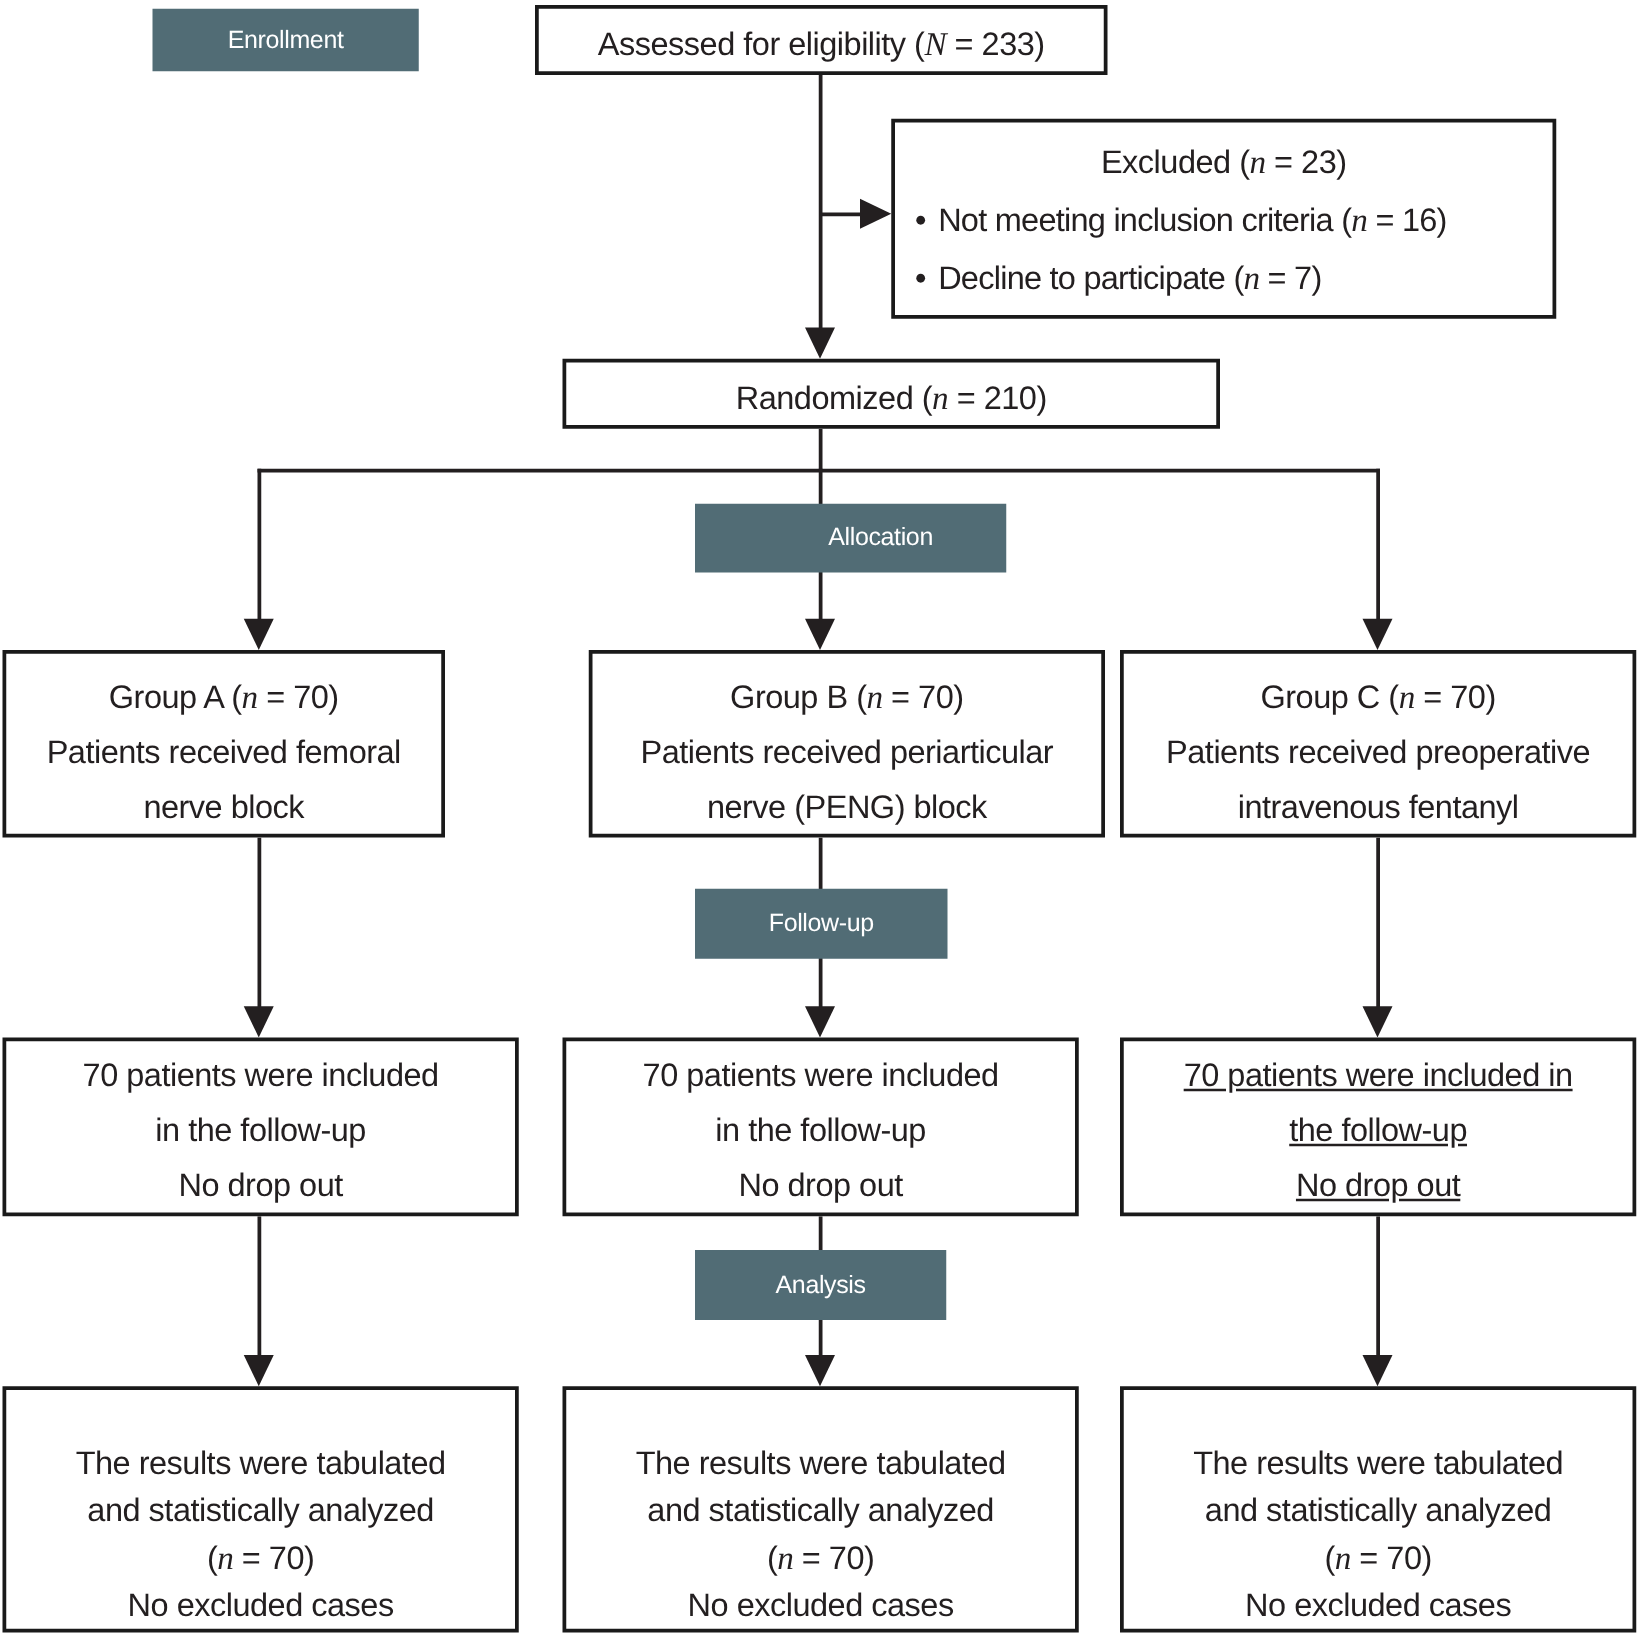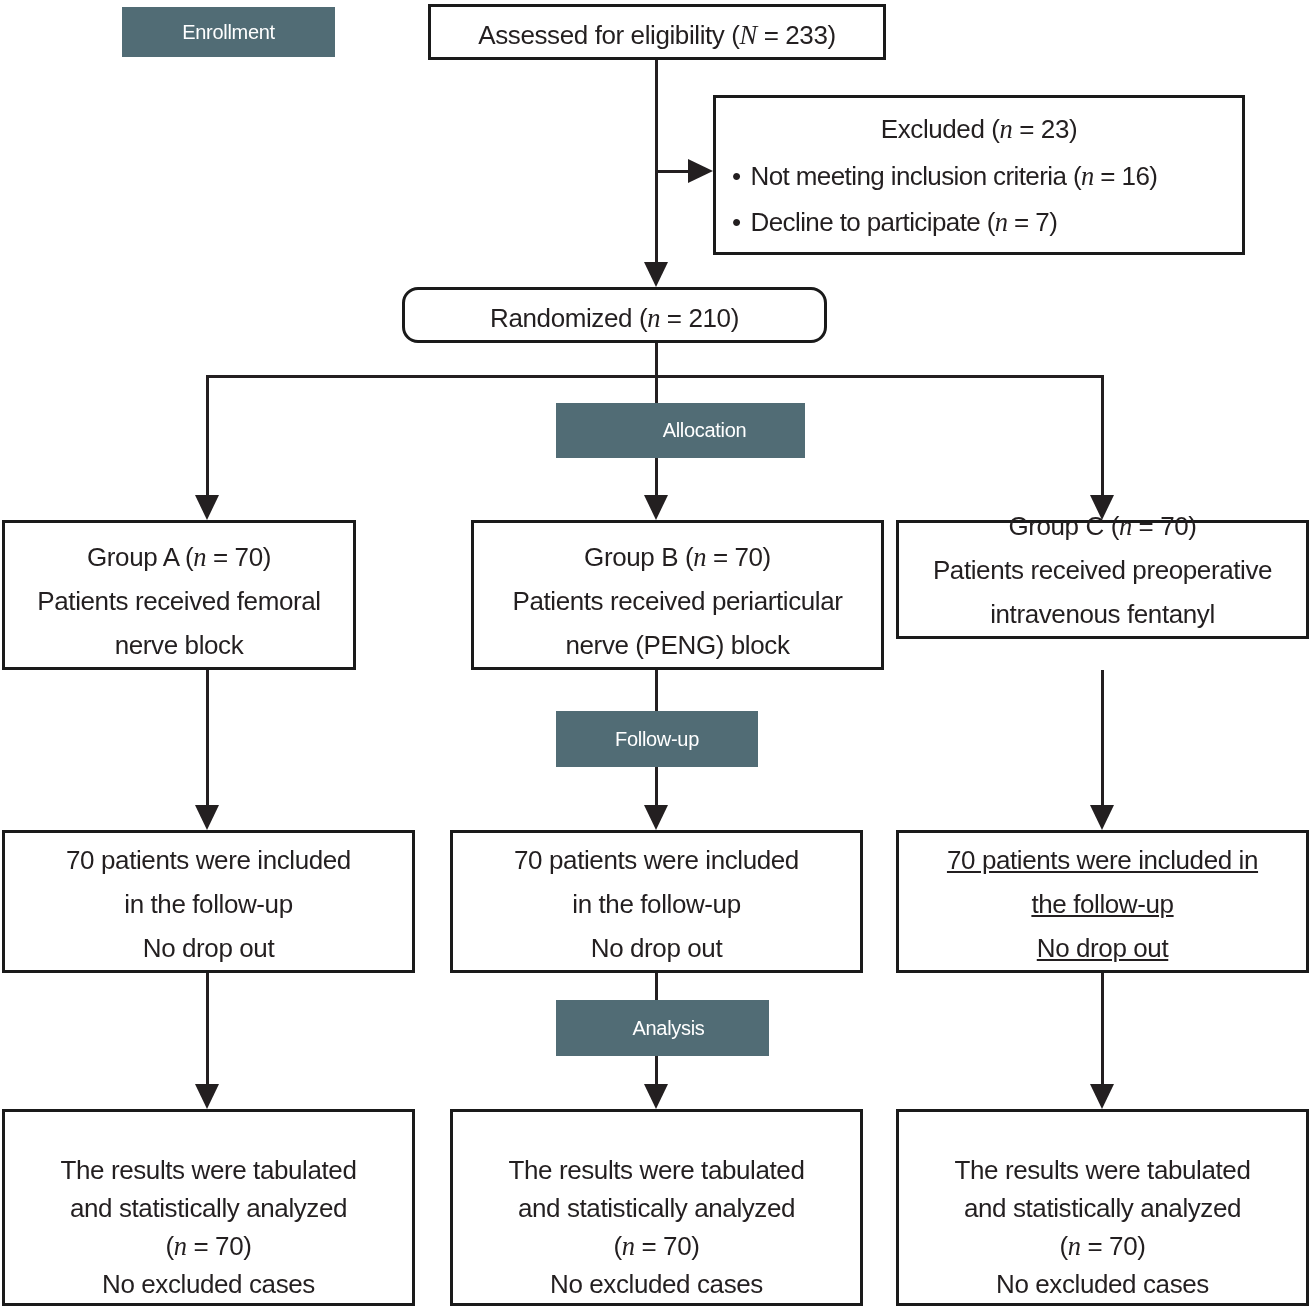--- a/index.html
+++ b/index.html
@@ -105,7 +105,7 @@
     </div>
   </div>
 
-  <div class="box" style="left:402px; top:287px; width:425px; height:56px;border-radius:16px;">
+  <div class="box" style="left:450px; top:287px; width:526px; height:56px;">
     <span>Randomized (<i class="mvar">n</i> = 210)</span>
   </div>
 

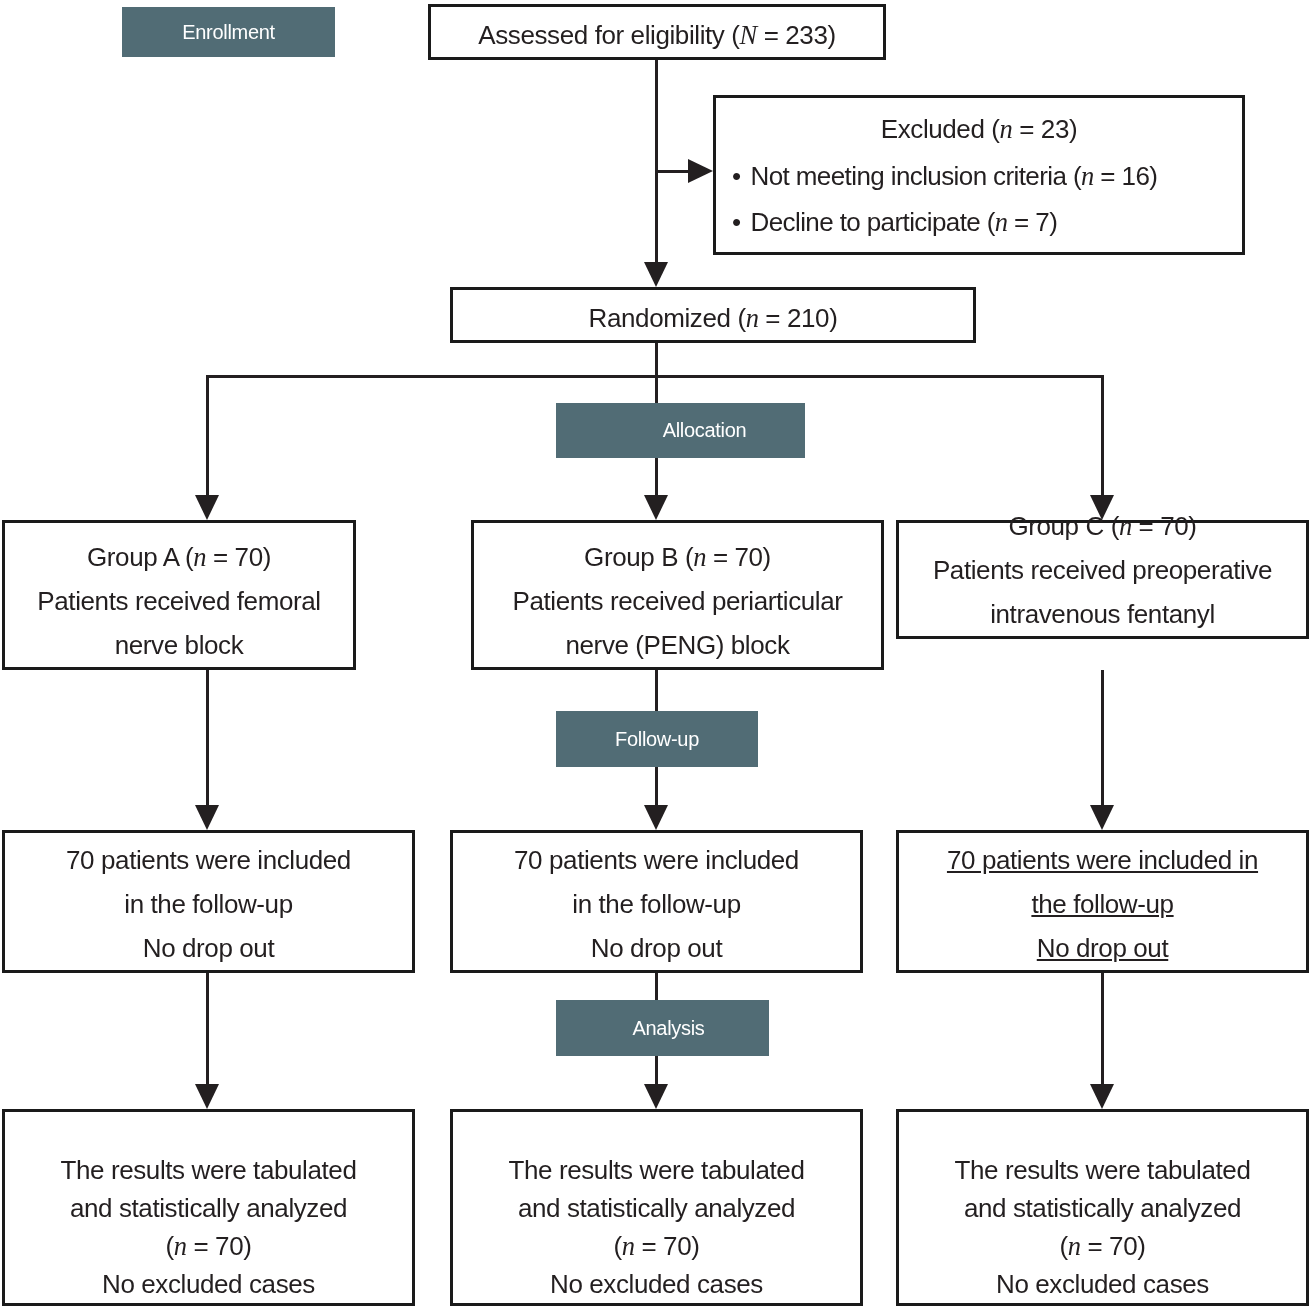--- a/index.html
+++ b/index.html
@@ -115,7 +115,7 @@
   <div class="box" style="left:471px; top:520px; width:413px; height:150px;">
     <span>Group B (<i class="mvar">n</i> = 70)<br>Patients received periarticular<br>nerve (PENG) block</span>
   </div>
-  <div class="box" style="left:896px; top:520px; width:413px; height:119px;">
+  <div class="box" style="left:896px; top:520px; width:413px; height:150px;">
     <span>Group C (<i class="mvar">n</i> = 70)<br>Patients received preoperative<br>intravenous fentanyl</span>
   </div>
 

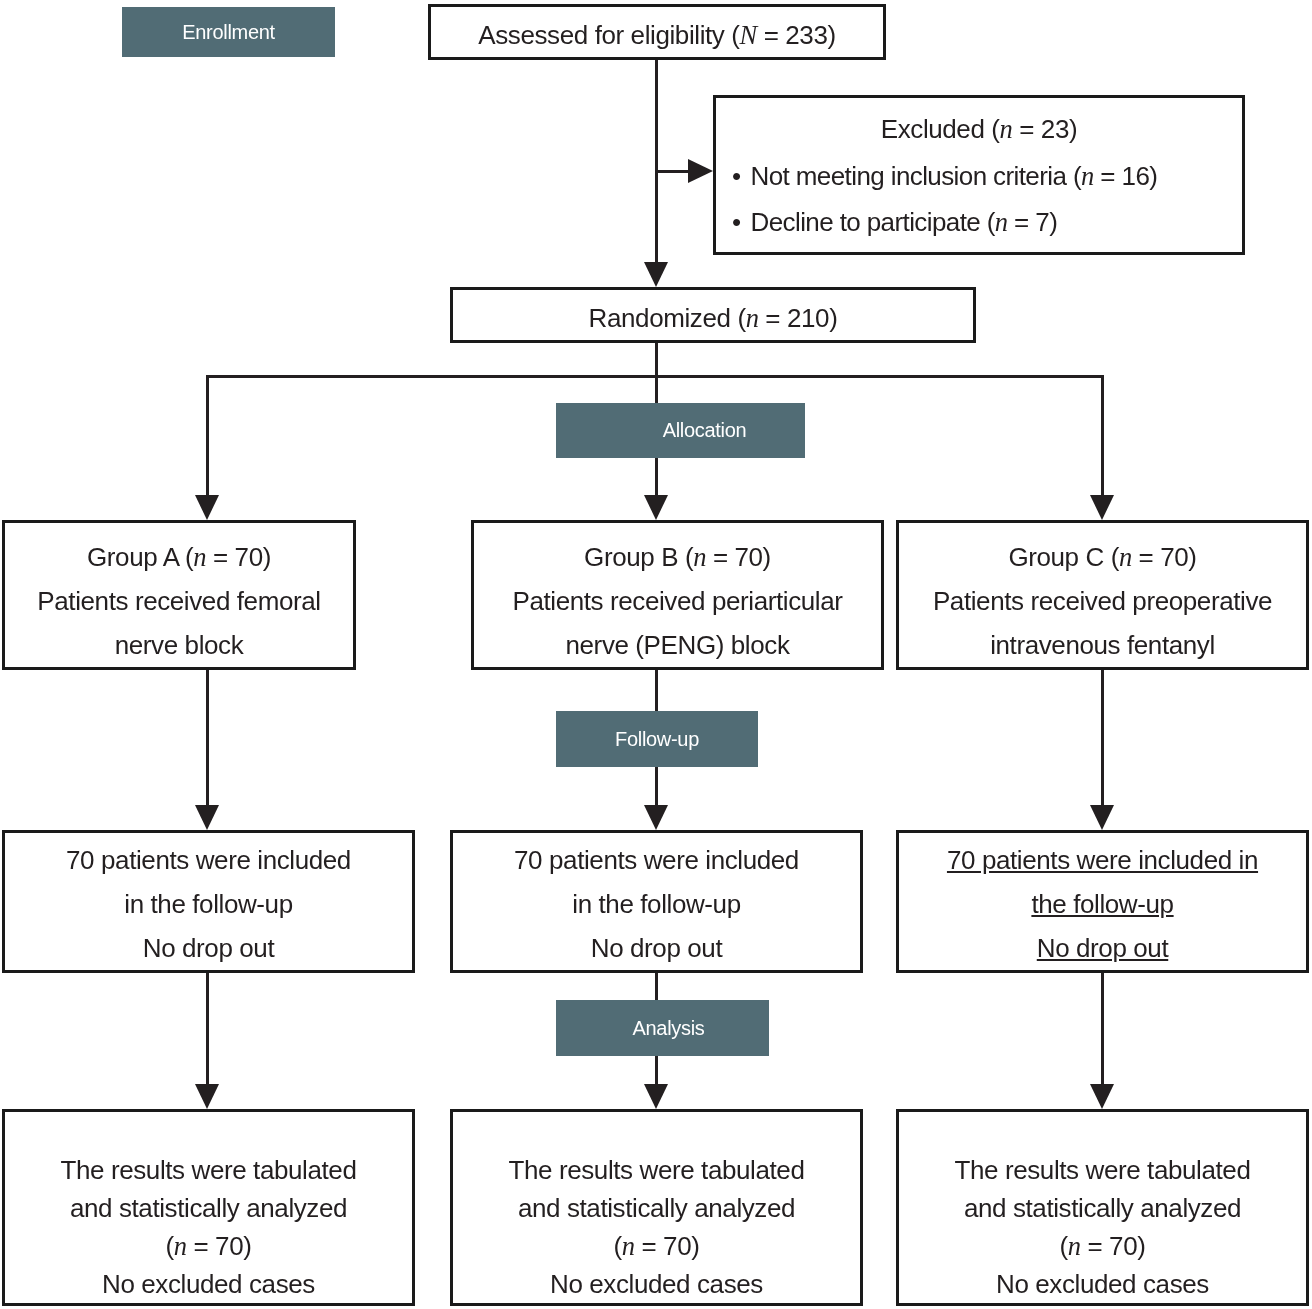--- a/index.html
+++ b/index.html
@@ -85,7 +85,7 @@
   <div class="stage" style="left:122px; top:7px; width:213px; height:50px;">Enrollment</div>
   <div class="stage" style="left:556px; top:403px; width:201px; height:55px;padding-left:48px;">Allocation</div>
   <div class="stage" style="left:556px; top:711px; width:202px; height:56px;">Follow-up</div>
-  <div class="stage" style="left:556px; top:1000px; width:201px; height:56px;padding-left:12px;">Analysis</div>
+  <div class="stage" style="left:556px; top:1000px; width:201px; height:56px;">Analysis</div>
 
   <div class="box" style="left:428px; top:4px; width:458px; height:56px;">
     <span>Assessed for eligibility (<i class="mvar">N</i> = 233)</span>

